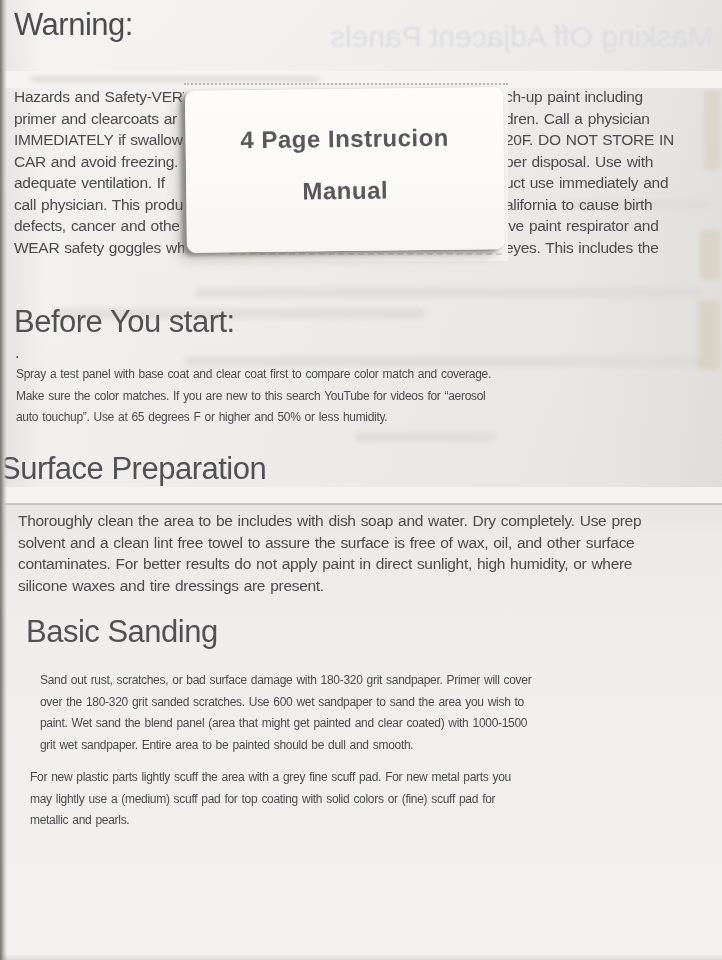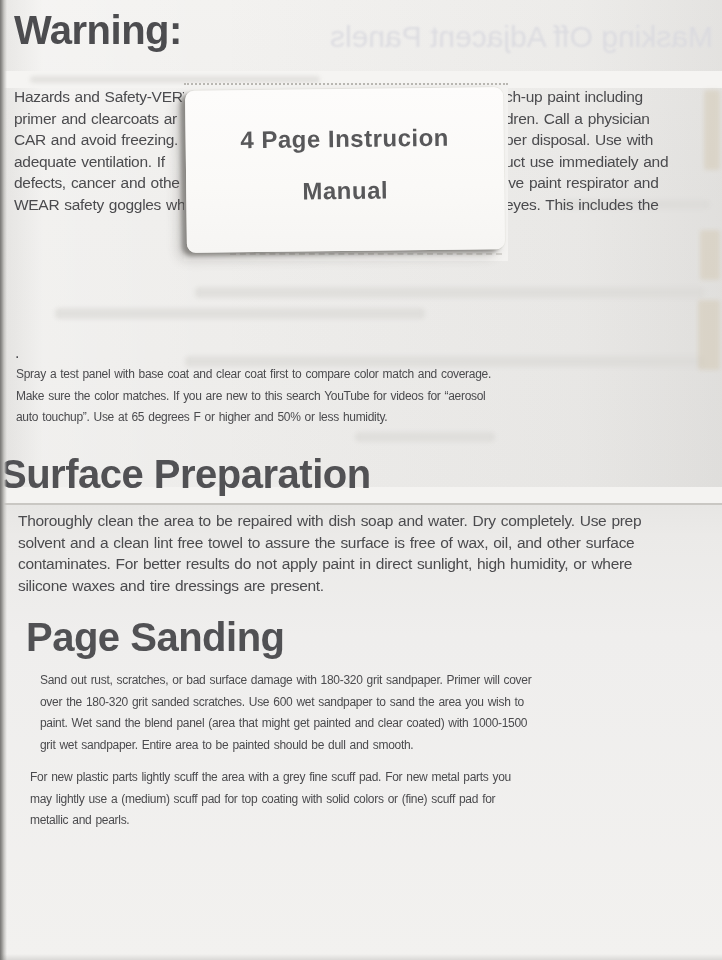--- a/index.html
+++ b/index.html
@@ -33,7 +33,7 @@
   .tanbar{position:absolute;background:#d2c6ae;border-radius:3px;filter:blur(2px);opacity:.45;}
 
   
-  .heading{position:absolute;font-size:40px;line-height:1.1;color:#515154;letter-spacing:-0.5px;font-weight:bold;}
+  .heading{position:absolute;font-size:31px;line-height:1.1;color:#515154;letter-spacing:-0.5px;}
   .body-text{position:absolute;font-size:12px;line-height:21.5px;color:#4b4b4e;
     letter-spacing:-0.3px;word-spacing:1px;white-space:pre-line;}
   .warning-lines{position:absolute;left:14px;top:86px;width:680px;}

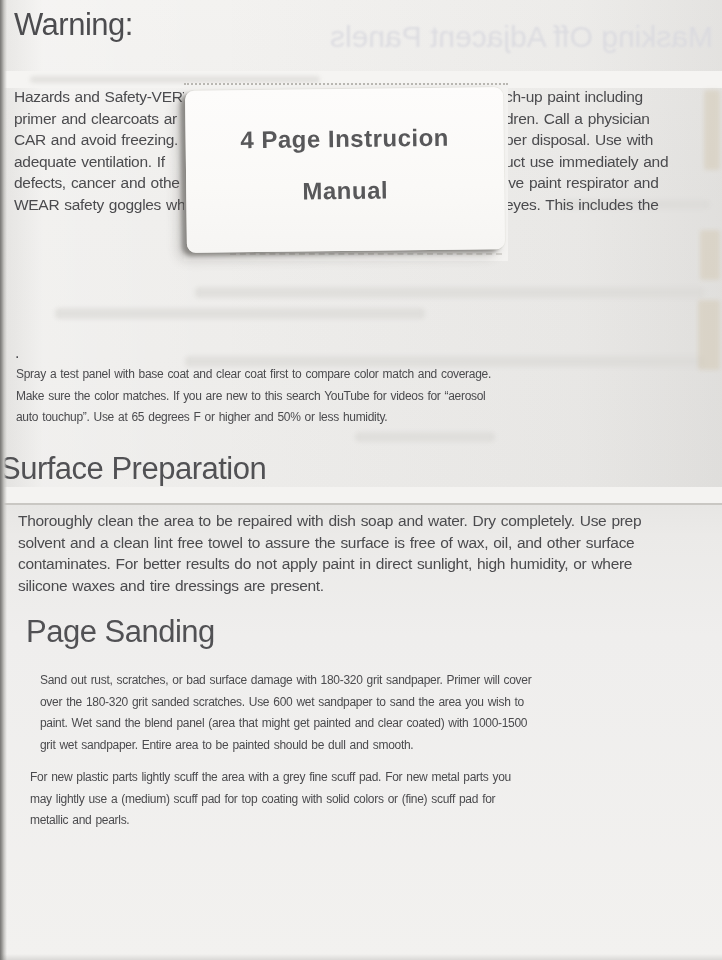--- a/index.html
+++ b/index.html
@@ -88,6 +88,7 @@
   <div class="warning-lines">
     <div class="wline"><span>Hazards and Safety-VERY</span><span class="right">ch-up paint including</span></div>
     <div class="wline"><span>primer and clearcoats ar</span><span class="right">dren. Call a physician</span></div>
+    <div class="wline"><span>IMMEDIATELY if swallow</span><span class="right">20F. DO NOT STORE IN</span></div>
     <div class="wline"><span>CAR and avoid freezing.</span><span class="right">per disposal. Use with</span></div>
     <div class="wline"><span>adequate ventilation. If</span><span class="right">uct use immediately and</span></div>
     <div class="wline"><span>defects, cancer and othe</span><span class="right">ive paint respirator and</span></div>

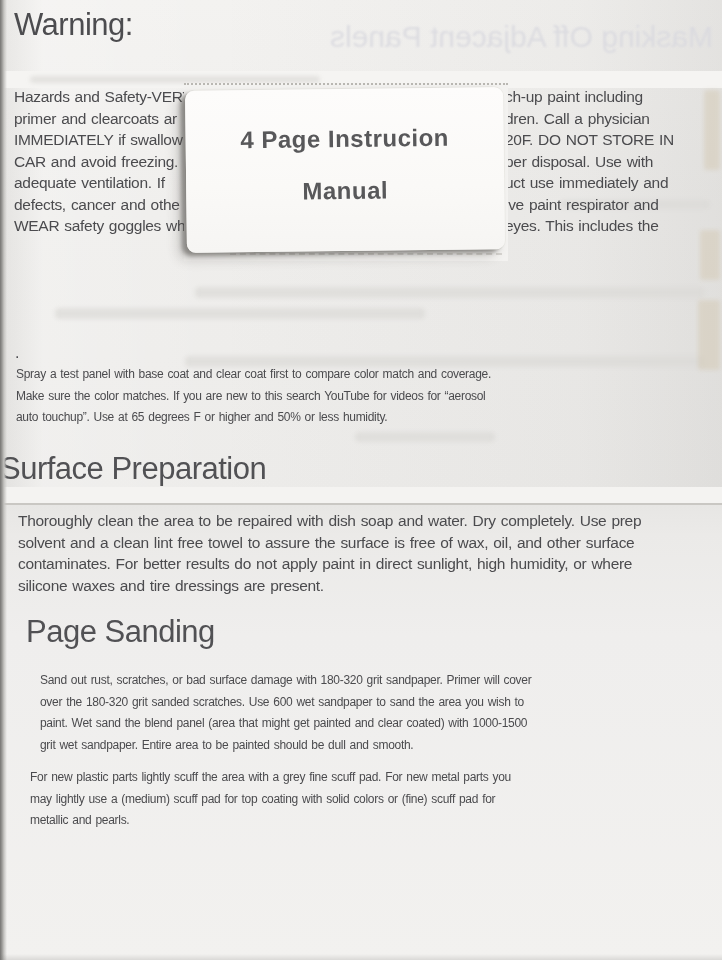--- a/index.html
+++ b/index.html
@@ -91,6 +91,7 @@
     <div class="wline"><span>IMMEDIATELY if swallow</span><span class="right">20F. DO NOT STORE IN</span></div>
     <div class="wline"><span>CAR and avoid freezing.</span><span class="right">per disposal. Use with</span></div>
     <div class="wline"><span>adequate ventilation. If</span><span class="right">uct use immediately and</span></div>
+    <div class="wline"><span>call physician. This produ</span><span class="right">alifornia to cause birth</span></div>
     <div class="wline"><span>defects, cancer and othe</span><span class="right">ive paint respirator and</span></div>
     <div class="wline"><span>WEAR safety goggles wh</span><span class="right">eyes. This includes the</span></div>
   </div>

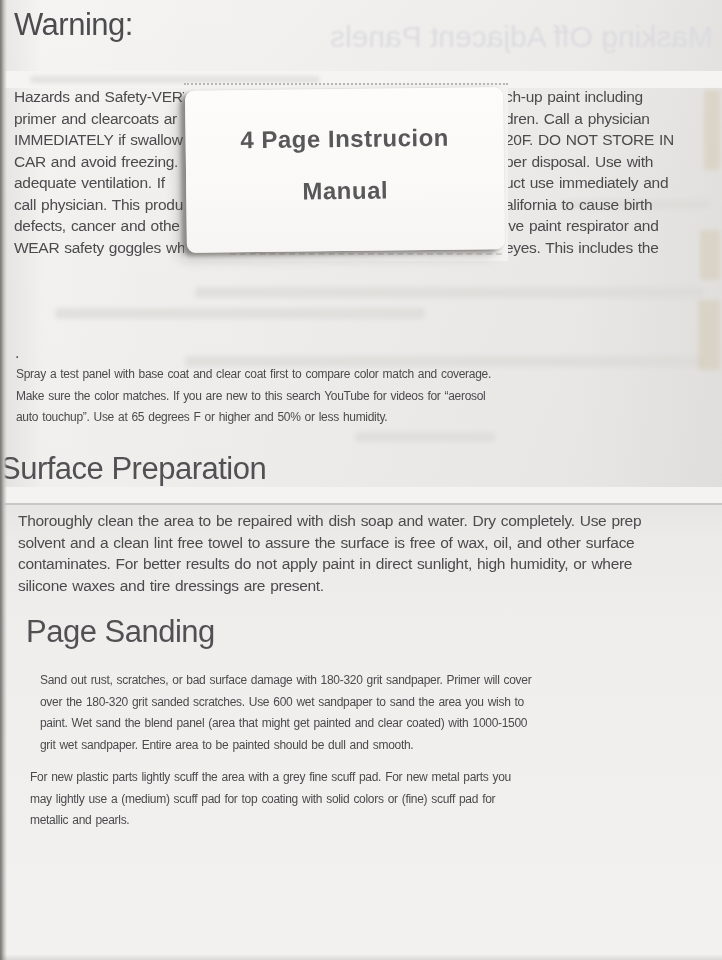--- a/index.html
+++ b/index.html
@@ -103,6 +103,7 @@
     <div class="l2">Manual</div>
   </div>
 
+  <div class="heading" style="left:14px;top:305px">Before You start:</div>
   <div class="stray-dot">.</div>
   <div class="body-text" style="left:16px;top:364px;width:700px">Spray a test panel with base coat and clear coat first to compare color match and coverage.
 Make sure the color matches.  If you are new to this search YouTube for videos for “aerosol

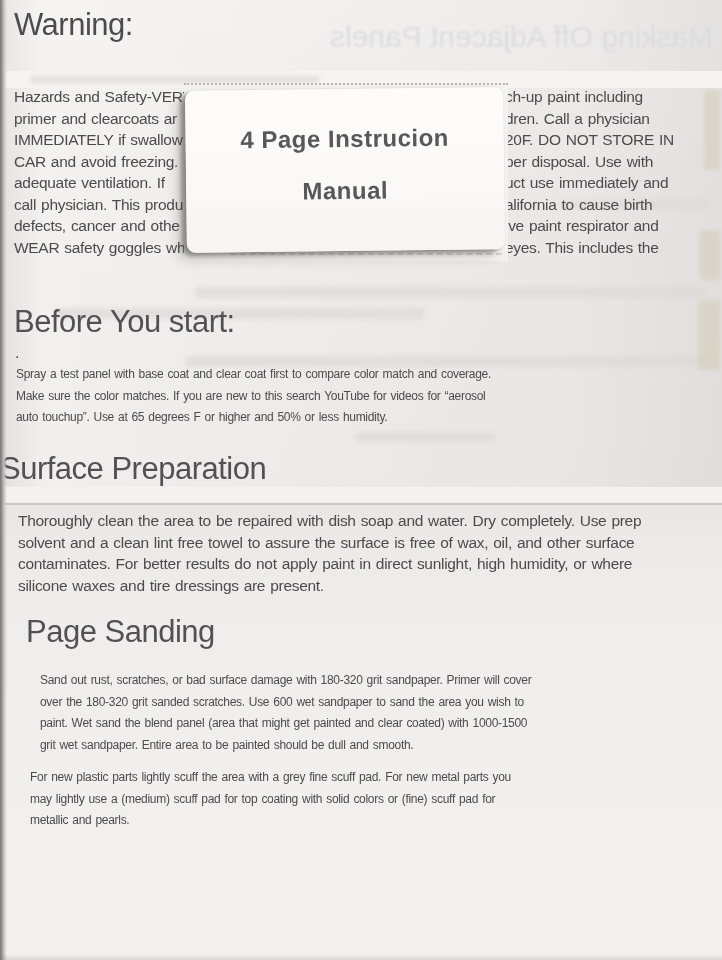--- a/index.html
+++ b/index.html
@@ -111,7 +111,7 @@
 
   <div class="heading" style="left:0;top:452px">Surface Preparation</div>
   <div style="position:absolute;left:18px;top:510px;width:700px">
-    <div class="wline"><span>Thoroughly clean the area to be repaired with dish soap and water.  </span><span class="it">Dry completely. Use prep</span></div>
+    <div class="wline"><span>Thoroughly clean the area to be includes with dish soap and water.  </span><span class="it">Dry completely. Use prep</span></div>
     <div class="wline"><span>solvent and a clean lint free towel to assure the surface is free of wax, oil, and other </span><span class="it">surface</span></div>
     <div class="wline"><span>contaminates. For better results do not apply paint in direct sunlight, high humidity, or </span><span class="it">where</span></div>
     <div class="wline"><span>silicone waxes and tire dressings are present.</span><span class="it"></span></div>

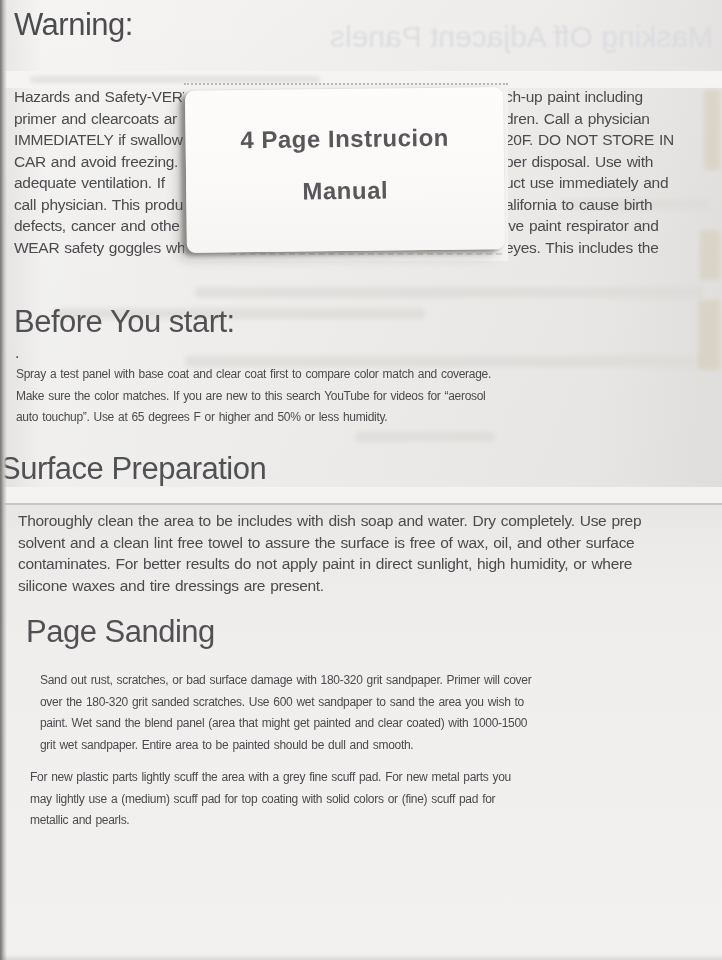--- a/index.html
+++ b/index.html
@@ -117,7 +117,7 @@
     <div class="wline"><span>silicone waxes and tire dressings are present.</span><span class="it"></span></div>
   </div>
 
-  <div class="heading" style="left:26px;top:615px">Page Sanding</div>
+  <div class="heading" style="left:26px;top:615px">Basic Sanding</div>
   <div class="body-text" style="left:40px;top:670px;width:690px">Sand out rust, scratches, or bad surface damage with 180-320 grit sandpaper. Primer will cover
 over the 180-320 grit sanded scratches. Use 600 wet sandpaper to sand the area you wish to
 paint. Wet sand the blend panel (area that might get painted and clear coated) with 1000-1500

